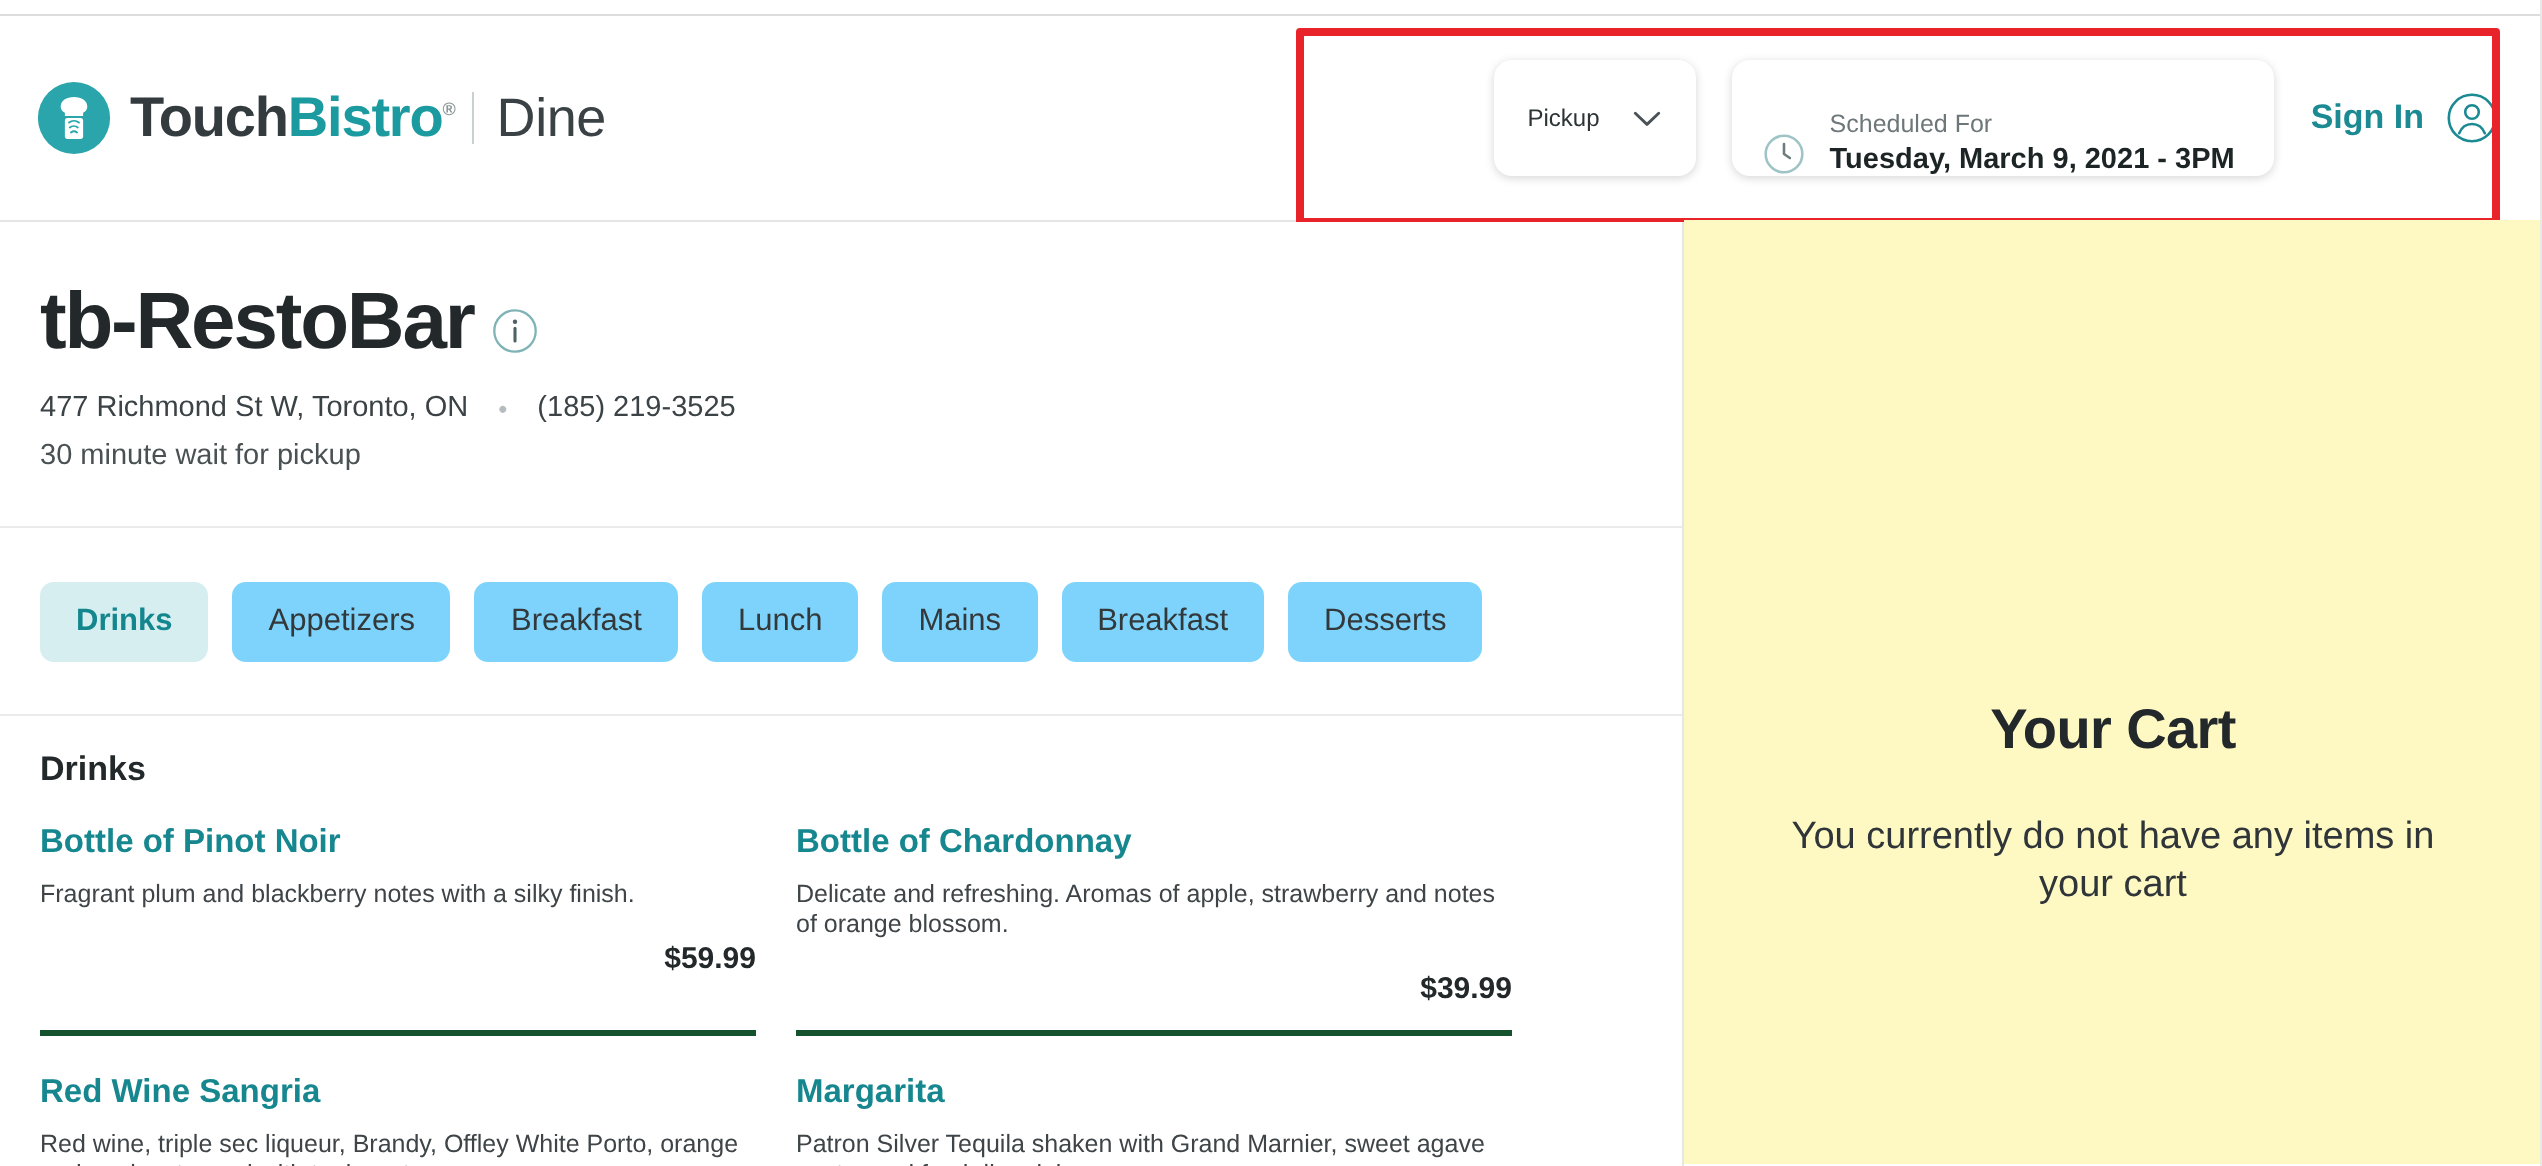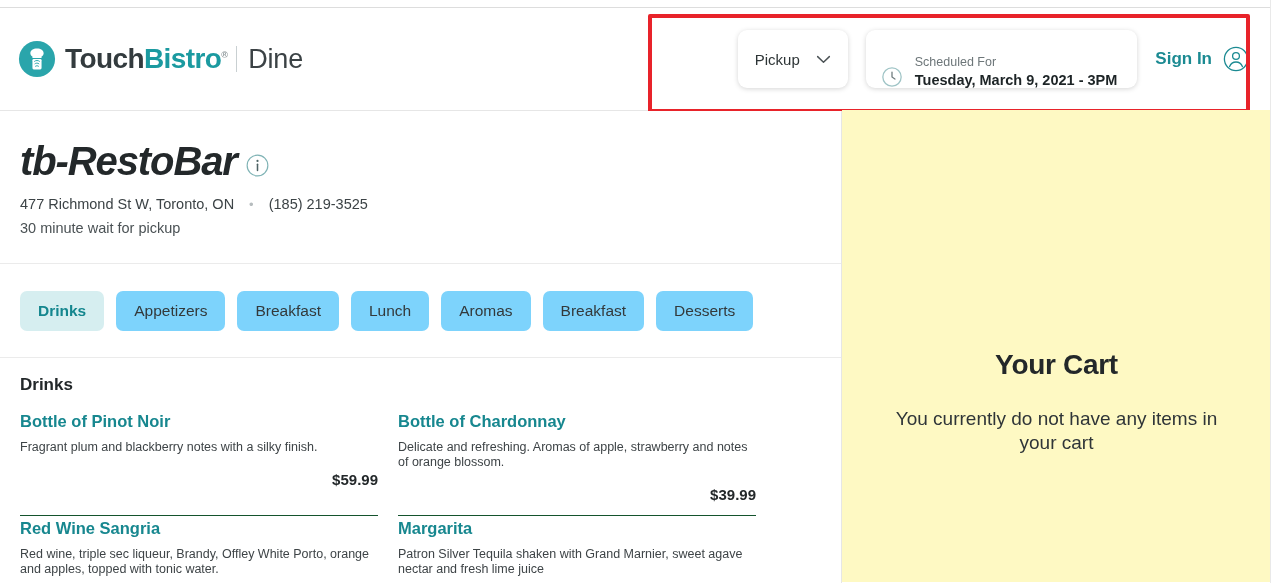--- a/index.html
+++ b/index.html
@@ -48,7 +48,7 @@
     height: 58px; padding: 0 17px;
     display: flex; align-items: center; gap: 16px; cursor: pointer;
   }
-  .pickup-label { font-size: 15px; color: #2d3436; }
+  .pickup-label { font-size: 12px; color: #2d3436; }
   .chev { width: 15px; height: 9px; flex: none; }
 
   .sched-card {

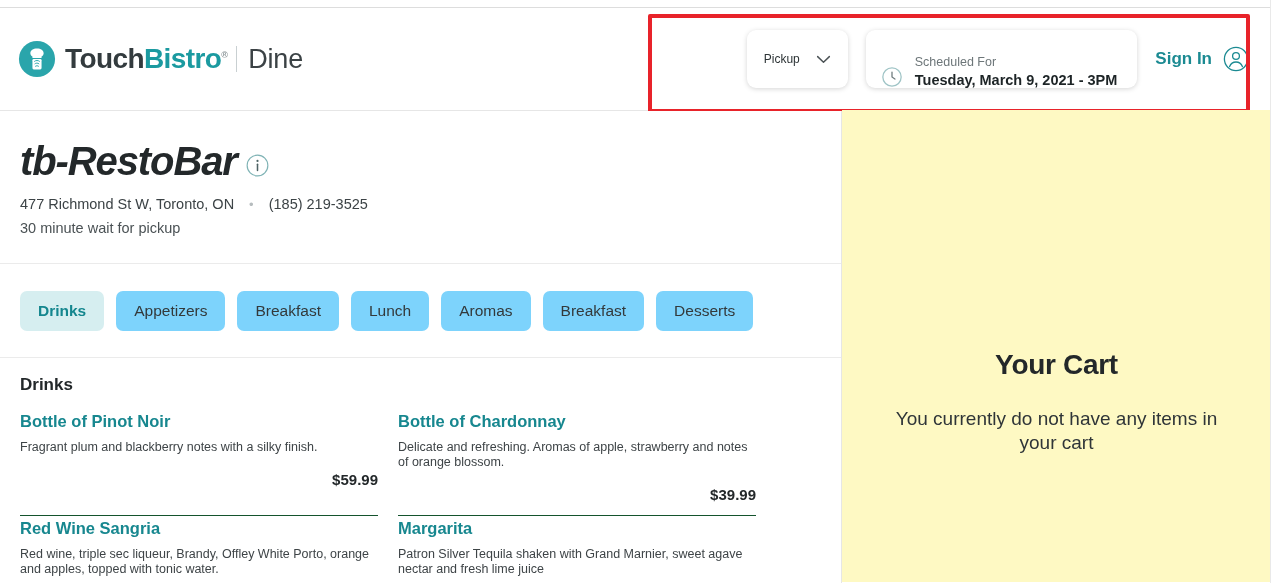--- a/index.html
+++ b/index.html
@@ -79,7 +79,7 @@
   }
   .resto { padding: 28px 0 0 20px; }
   .resto-title-row { display: flex; align-items: center; gap: 9px; }
-  .resto-title { font-size: 40px; font-weight: bold; color: #23282a; letter-spacing: -1.1px; font-style: italic; }
+  .resto-title { font-size: 40px; font-weight: bold; color: #23282a; letter-spacing: -1.1px; }
   .info-icon { width: 23px; height: 23px; flex: none; margin-top: 8px; cursor: pointer; }
   .resto-meta { margin-top: 12px; display: flex; align-items: center; font-size: 14.5px; color: #3c4346; }
   .meta-dot { margin: 0 15px; color: #b6bcbe; font-size: 13px; }

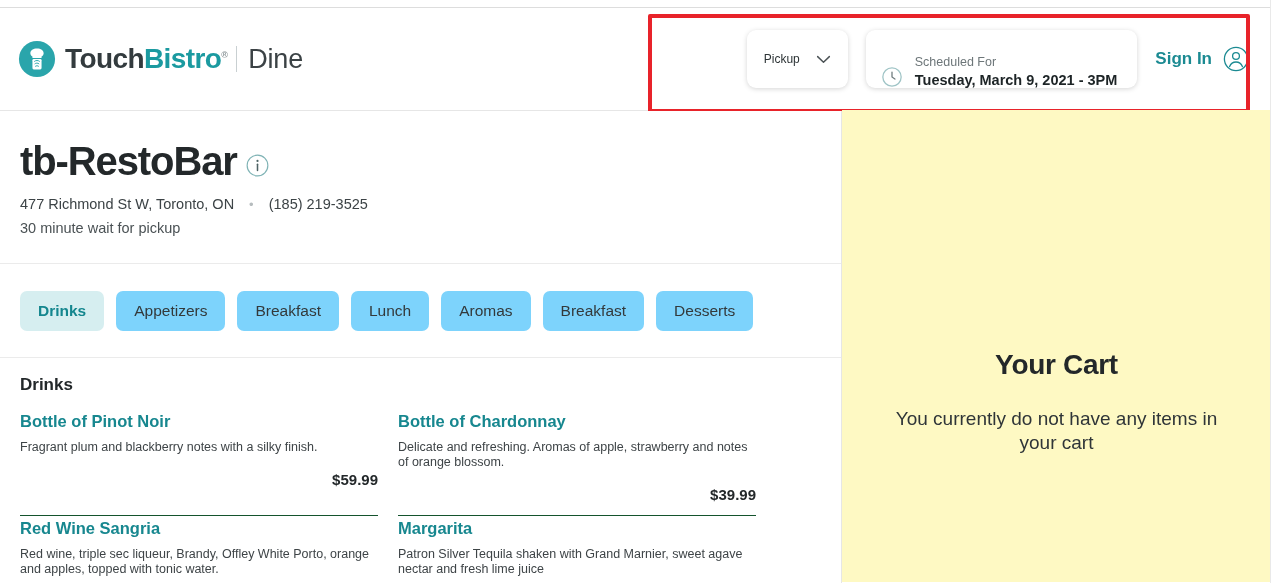--- a/index.html
+++ b/index.html
@@ -217,7 +217,7 @@
           <span>Lunch</span>
         </div>
         <div class="tab">
-          <span>Aromas</span>
+          <span>Mains</span>
         </div>
         <div class="tab">
           <span>Breakfast</span>

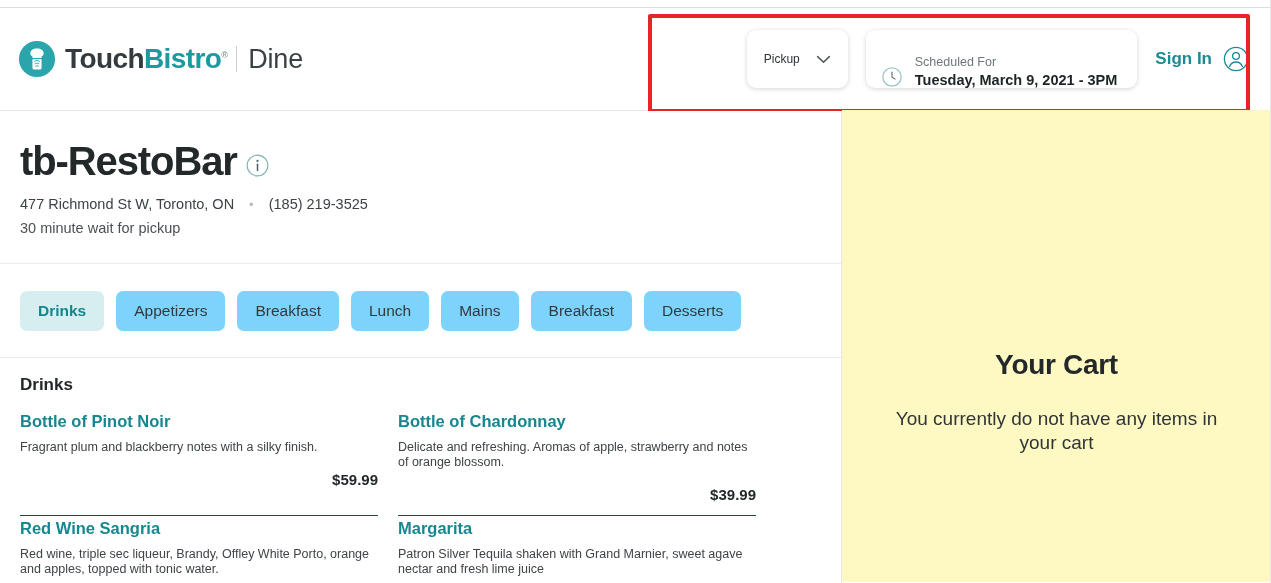--- a/index.html
+++ b/index.html
@@ -103,7 +103,7 @@
     padding: 17px 0 0 20px; display: grid;
     grid-template-columns: 358px 358px; column-gap: 20px;
   }
-  .mi { padding-bottom: 12px; border-bottom: 1px solid #14532d; margin-bottom: 3px; cursor: pointer; }
+  .mi { padding-bottom: 12px; border-bottom: 3px solid #14532d; margin-bottom: 19px; cursor: pointer; }
   .mi-name { font-size: 16.5px; font-weight: bold; color: #17878f; }
   .mi-desc { margin-top: 9px; font-size: 12.5px; color: #3e4447; line-height: 1.2; }
   .mi-price { margin-top: 16px; text-align: right; font-size: 15px; font-weight: bold; color: #23282a; }

